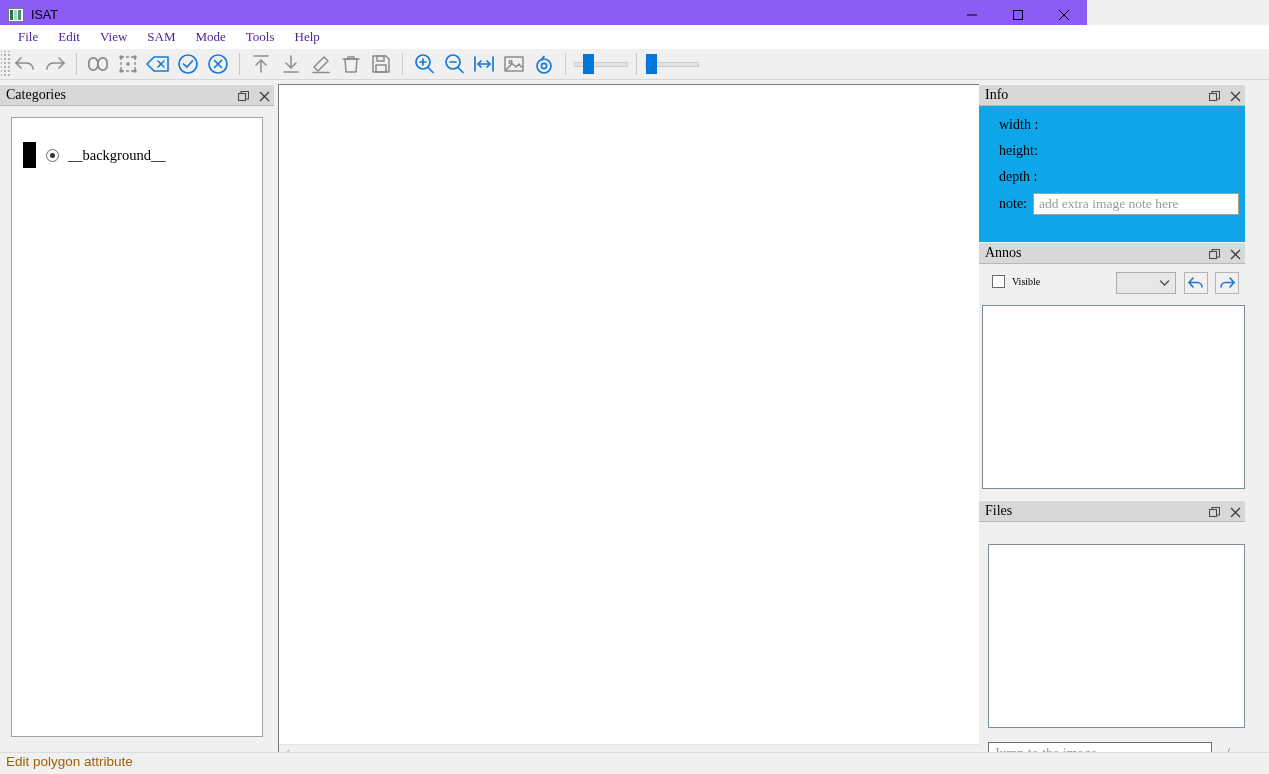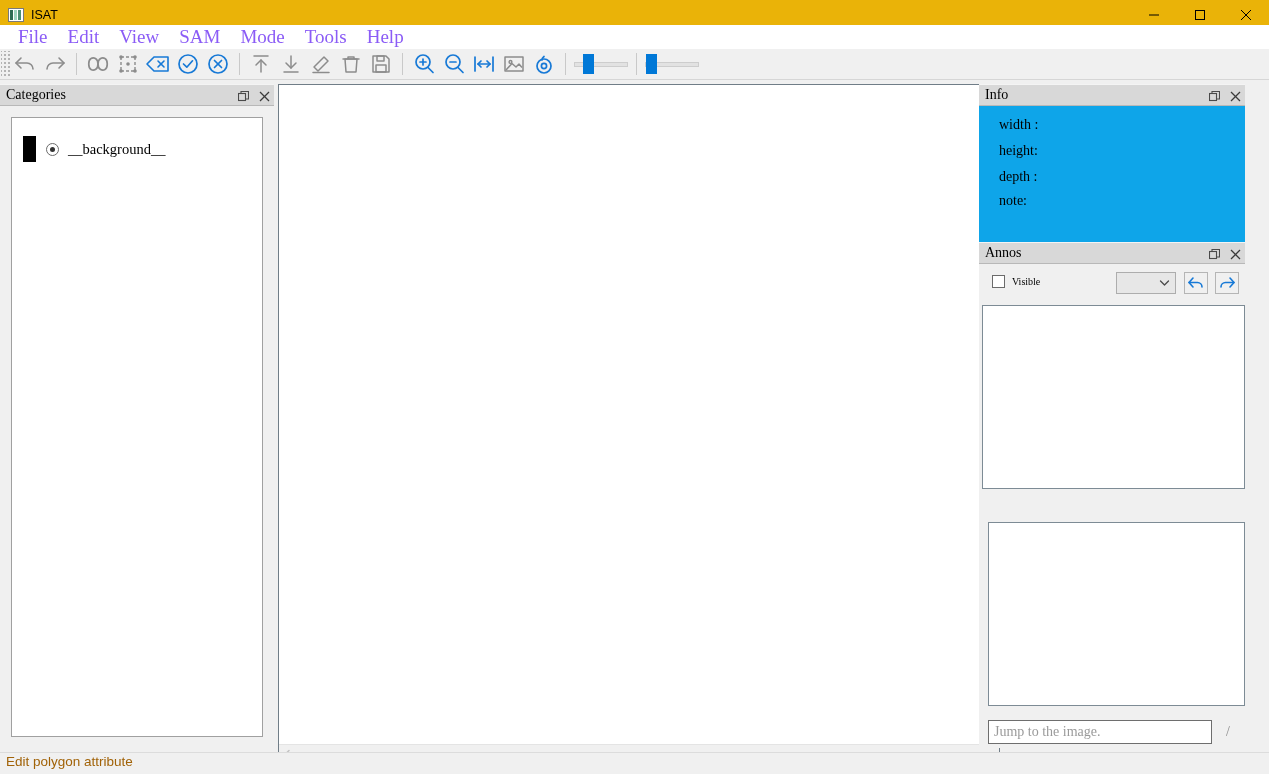--- a/index.html
+++ b/index.html
@@ -28,8 +28,8 @@
   .titlebar {
     position: absolute;
     left: 0; top: 0;
-    width: 1269px; height: 30px;
-    background: #eab308;
+    width: 1087px; height: 30px;
+    background: #8b5cf6;
     display: flex;
     align-items: center;
   }

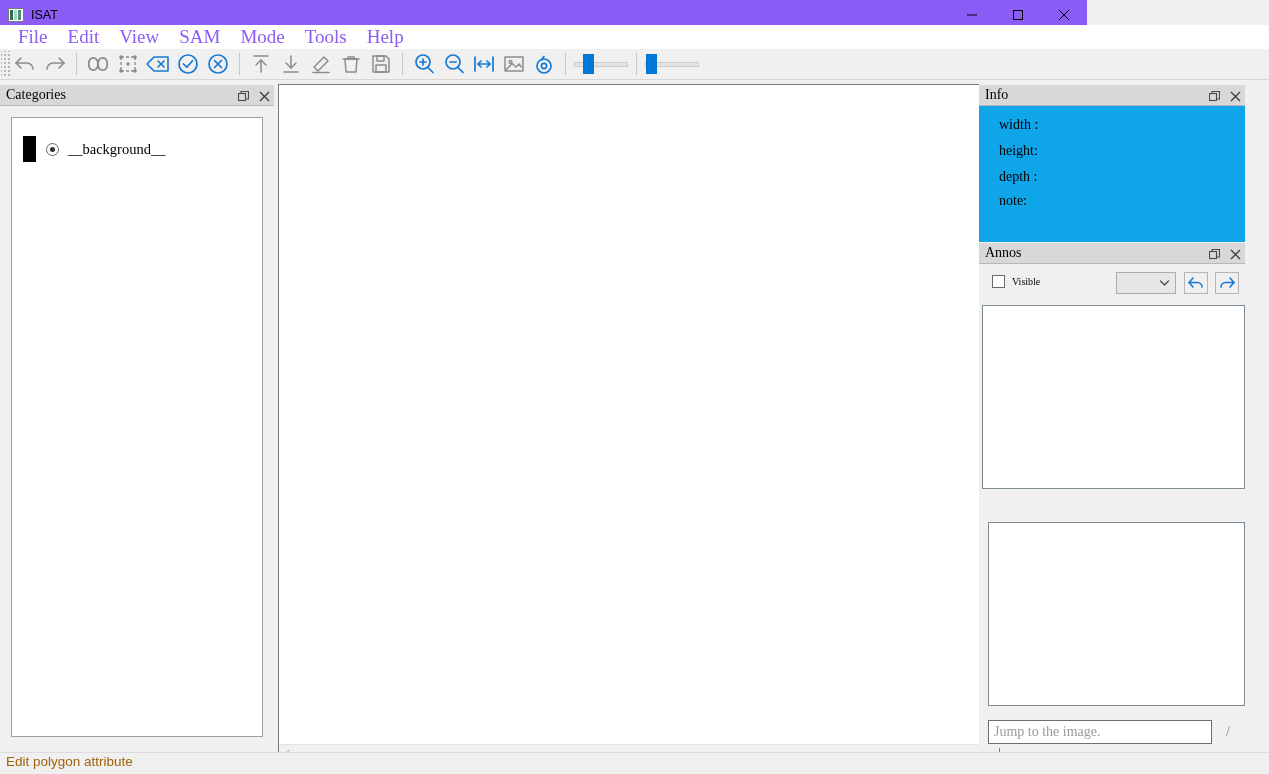--- a/index.html
+++ b/index.html
@@ -83,9 +83,9 @@
   }
   .menuitem {
     font-family: "Liberation Serif", serif;
-    font-size: 19px;
+    font-size: 13px;
     padding: 2px 10px;
-    color: #8b5cf6;
+    color: #4c1d95;
     white-space: nowrap;
   }
 

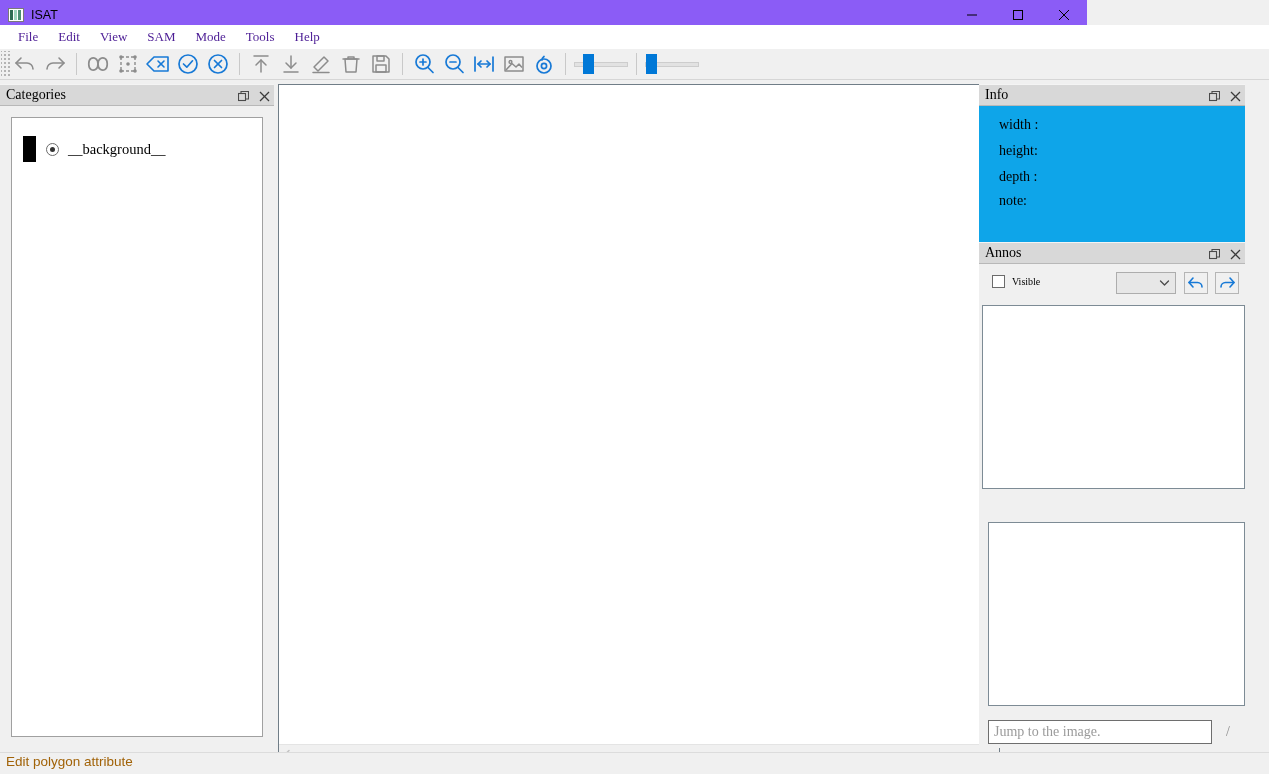--- a/index.html
+++ b/index.html
@@ -183,7 +183,7 @@
     background: #ffffff;
     border: 1px solid #a0a0a0;
     box-sizing: border-box;
-    padding-top: 16px;
+    padding-top: 22px;
     overflow: hidden;
   }
   .cat-item {

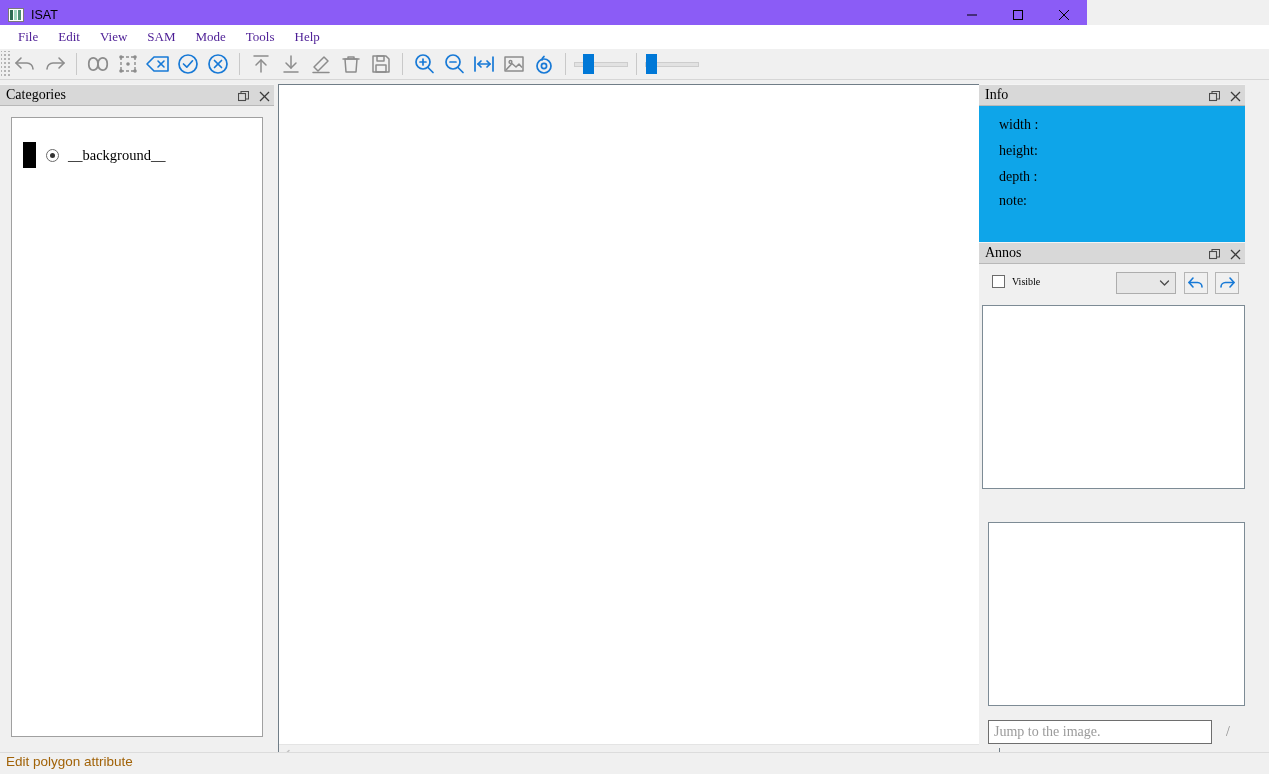--- a/index.html
+++ b/index.html
@@ -713,6 +713,7 @@
       </div>
       <div class="info-row r4">
         <span class="info-key">note:</span>
+        <span class="note-input">add extra image note here</span>
       </div>
     </div>
 

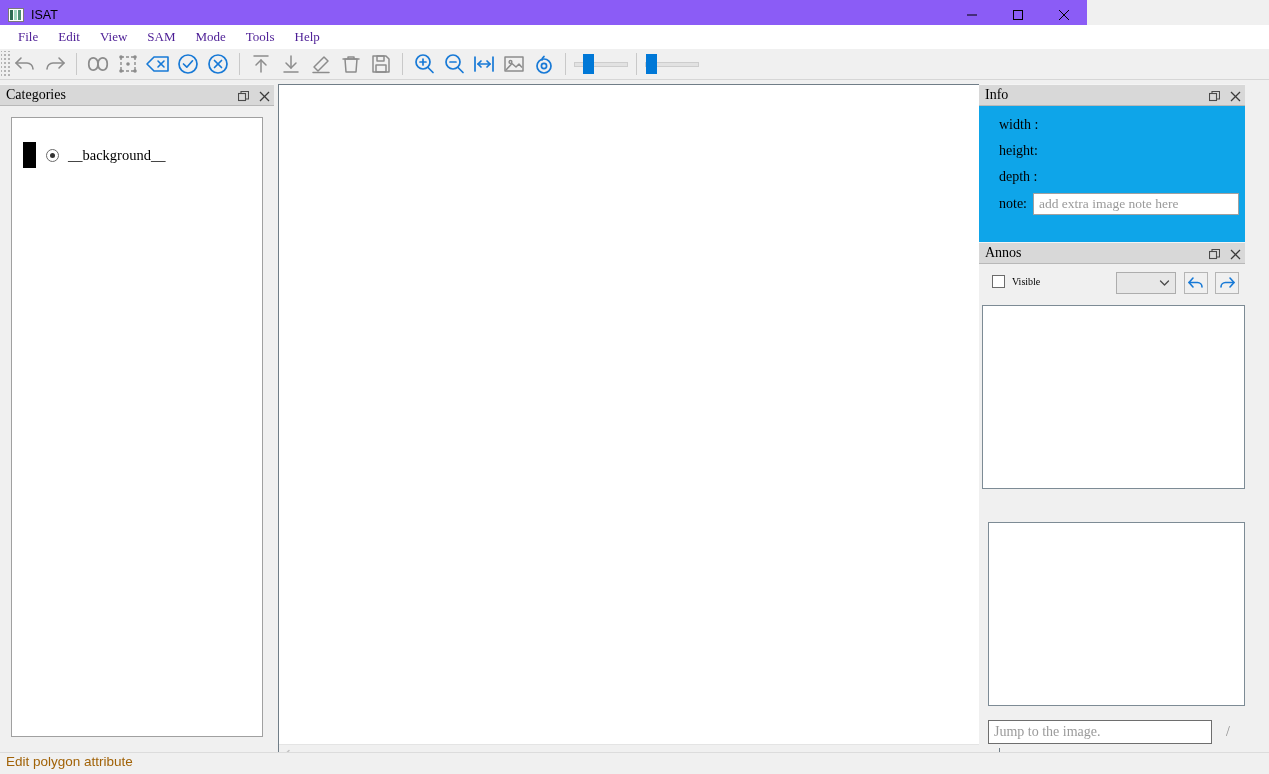--- a/index.html
+++ b/index.html
@@ -763,6 +763,23 @@
       <div class="annos-list"></div>
     </div>
 
+    <div class="panel-title">
+      <span class="ptext">Files</span>
+      <div class="panel-btns">
+        <div class="pbtn">
+          <svg width="11" height="11" viewBox="0 0 11 11" fill="none" stroke="#4a4a4a" stroke-width="1.1">
+            <rect x="0.5" y="2.5" width="7" height="7"></rect>
+              <path d="M3 2.5 V0.5 H10.5 V8 H8"></path>
+          </svg>
+        </div>
+        <div class="pbtn">
+          <svg width="11" height="11" viewBox="0 0 11 11" fill="none" stroke="#3a3a3a" stroke-width="1.3">
+            <line x1="1" y1="1" x2="10" y2="10"></line>
+              <line x1="10" y1="1" x2="1" y2="10"></line>
+          </svg>
+        </div>
+      </div>
+    </div>
     <div class="files-body">
       <div class="files-list"></div>
       <div class="jump-row">

